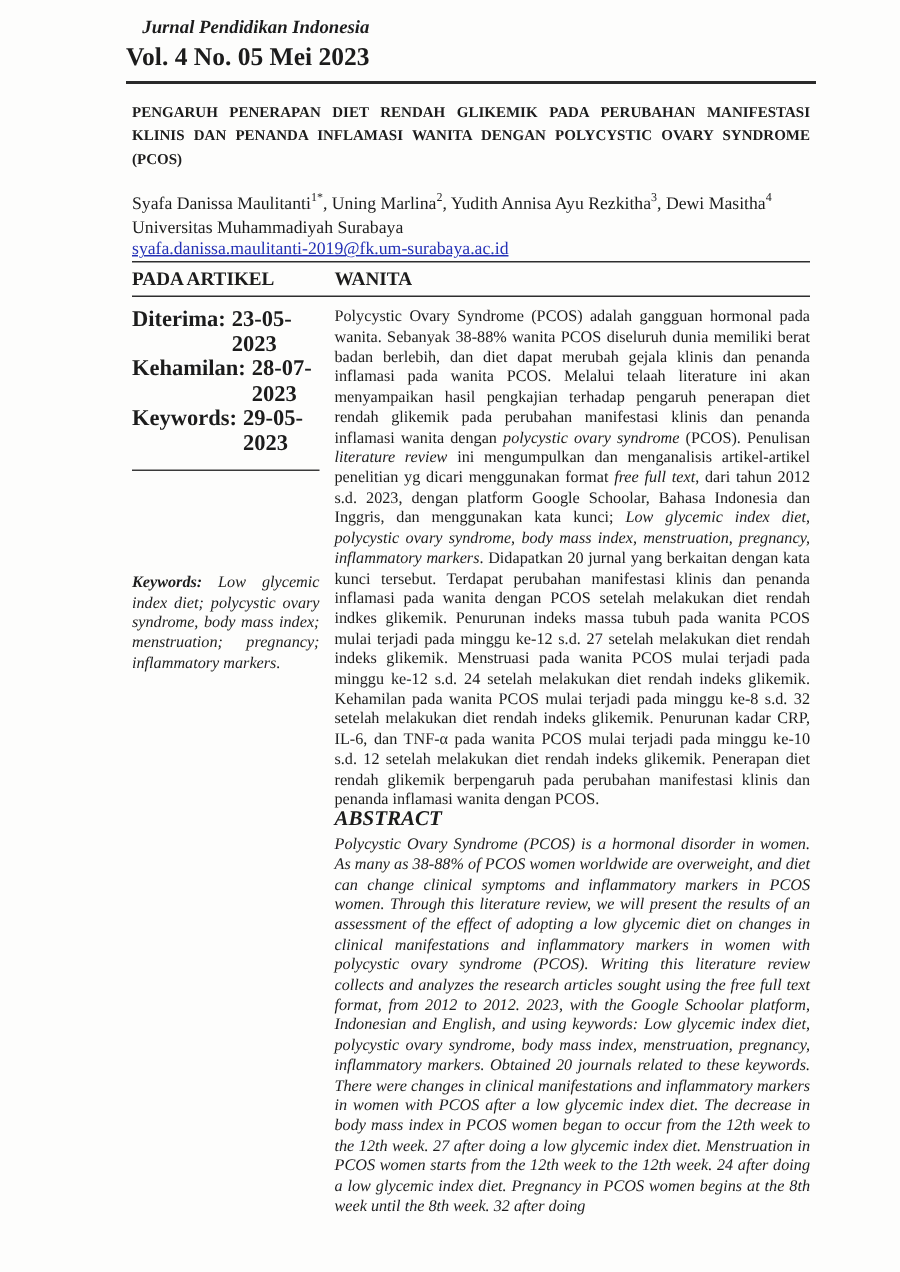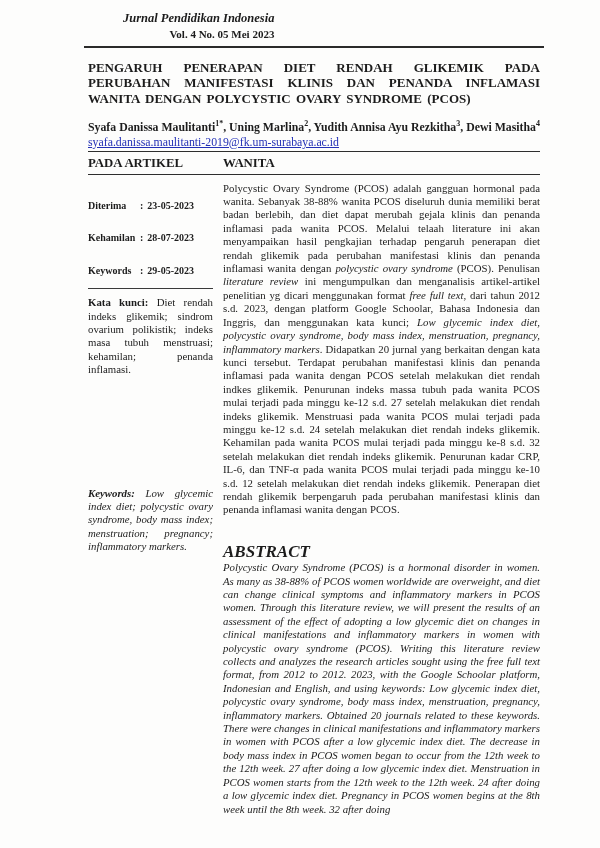--- a/index.html
+++ b/index.html
@@ -45,7 +45,7 @@
     font-weight:700;font-size:13px;margin-top:4px;white-space:nowrap;
   }
   .hdr-right{text-align:right;padding-bottom:1px;}
-  .jname{font-style:italic;font-weight:700;font-size:12.5px;line-height:1.35;margin-left:39px;}
+  .jname{font-style:italic;font-weight:700;font-size:12.5px;line-height:1.35;}
   .jvol{font-weight:700;font-size:11px;line-height:1.35;}
   .rule-top{border:0;border-top:2px solid #2a2a2a;margin:3px 0 0 0;}
 

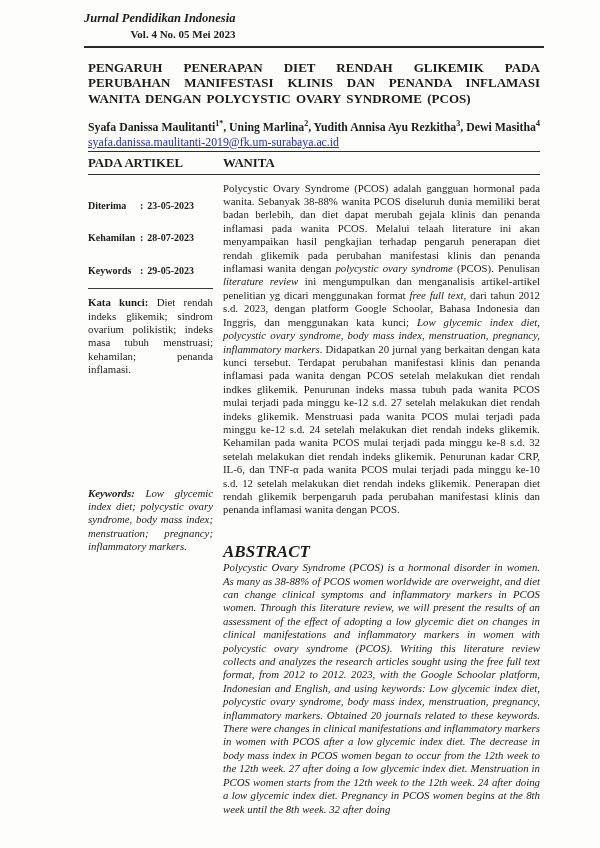--- a/index.html
+++ b/index.html
@@ -46,7 +46,7 @@
   }
   .hdr-right{text-align:right;padding-bottom:1px;}
   .jname{font-style:italic;font-weight:700;font-size:12.5px;line-height:1.35;}
-  .jvol{font-weight:700;font-size:11px;line-height:1.35;}
+  .jvol{font-weight:700;font-size:17px;line-height:1.35;}
   .rule-top{border:0;border-top:2px solid #2a2a2a;margin:3px 0 0 0;}
 
   

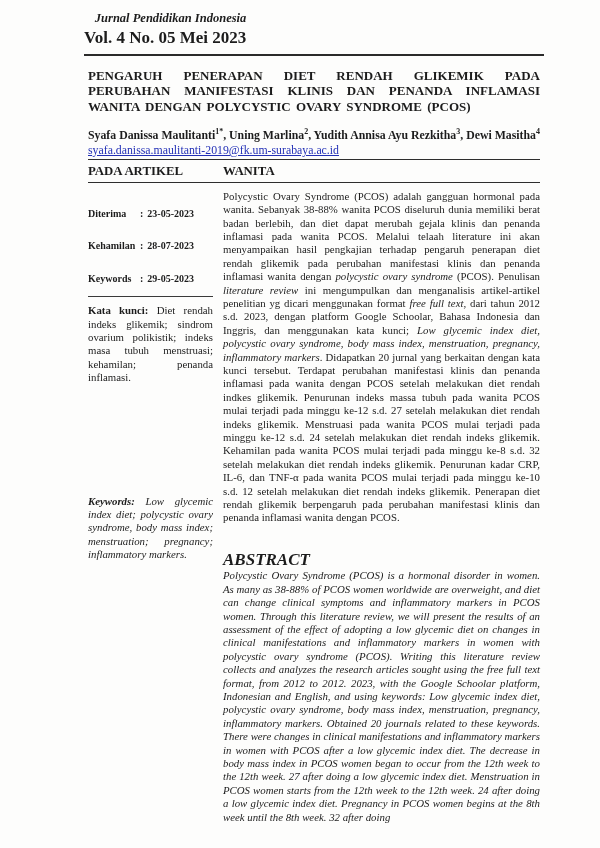--- a/index.html
+++ b/index.html
@@ -52,7 +52,7 @@
   
   .content{padding:12px 60px 0 88px;}
   .title{
-    font-weight:700;font-size:13px;line-height:15.5px;
+    font-weight:700;font-size:10px;line-height:15.5px;
     text-align:justify;word-spacing:2px;
   }
   .authors{margin-top:11px;font-weight:700;font-size:11.8px;line-height:14.5px;}

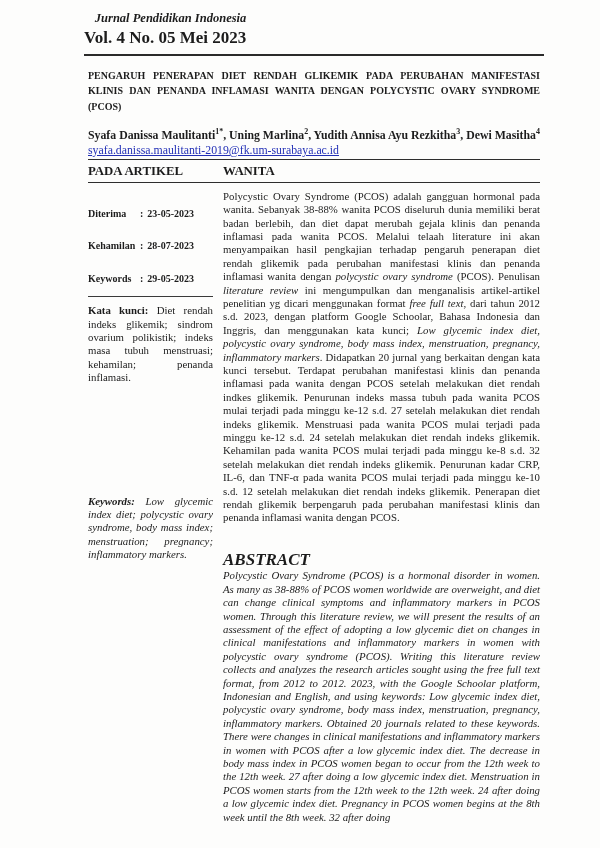--- a/index.html
+++ b/index.html
@@ -55,7 +55,7 @@
     font-weight:700;font-size:10px;line-height:15.5px;
     text-align:justify;word-spacing:2px;
   }
-  .authors{margin-top:11px;font-weight:700;font-size:11.8px;line-height:14.5px;}
+  .authors{margin-top:11px;font-weight:400;font-size:11.8px;line-height:14.5px;}
   .authors sup{font-size:8px;}
   .affil{font-size:11.8px;line-height:14.5px;margin-top:1px;}
   .email{font-size:11.8px;line-height:14px;}

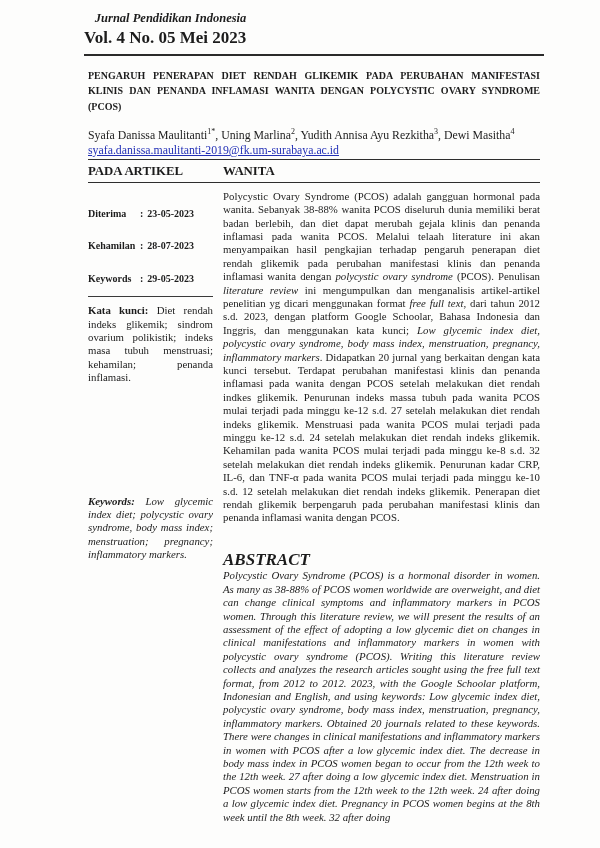--- a/index.html
+++ b/index.html
@@ -104,6 +104,7 @@
       <span><span>Syafa Danissa Maulitanti</span><sup>1*</sup><span>, </span></span><span><span>Uning Marlina</span><sup>2</sup><span>, </span></span><span><span>Yudith Annisa Ayu Rezkitha</span><sup>3</sup><span>, </span></span><span><span>Dewi Masitha</span><sup>4</sup><span></span></span>
     </div>
 
+    <div class="affil">Universitas Muhammadiyah Surabaya</div>
 
     <div class="email">
       <a href="#">syafa.danissa.maulitanti-2019@fk.um-surabaya.ac.id</a>

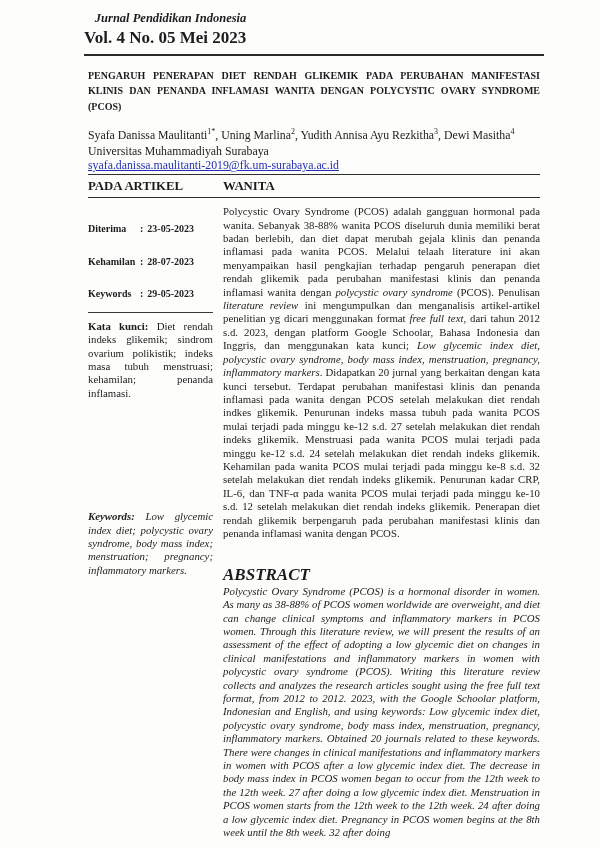--- a/index.html
+++ b/index.html
@@ -67,7 +67,7 @@
   .tbl-h{font-weight:700;font-size:12.8px;padding:4px 0 3px 0;}
   .tbl-rule{grid-column:1 / span 2;border:0;border-top:1.6px solid #2e2e2e;margin:0;}
   .cell{padding-top:7px;font-size:10.8px;line-height:13.4px;}
-  .date-row{display:flex;font-size:10px;line-height:16.5px;margin-top:16px;}
+  .date-row{display:flex;font-size:15px;line-height:16.5px;}
   .date-label{font-weight:700;flex:0 0 52px;}
   .date-colon{font-weight:700;margin-right:4px;}
   .date-value{font-weight:700;}

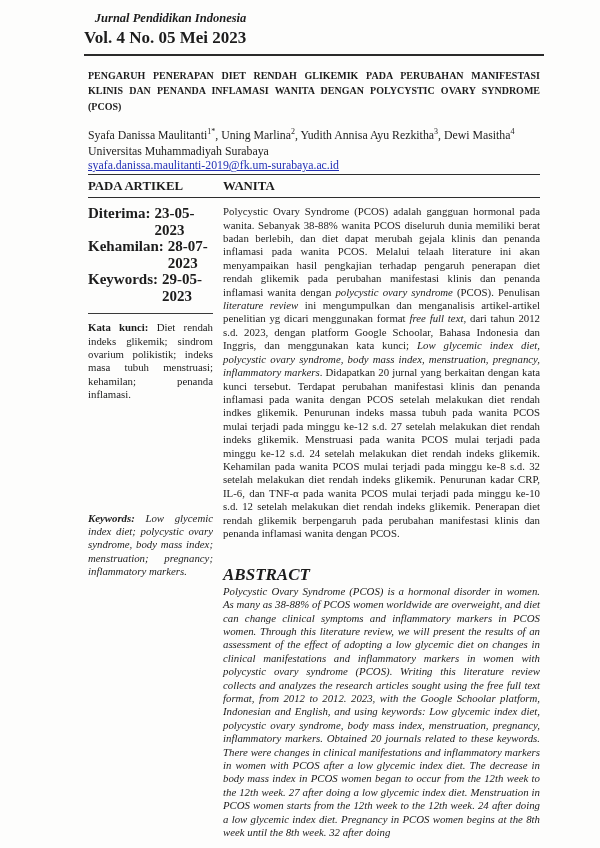--- a/index.html
+++ b/index.html
@@ -138,9 +138,6 @@
 
         <hr class="mini-rule">
 
-        <div class="kata">
-          <b>Kata kunci:</b><span> Diet rendah indeks glikemik; sindrom ovarium polikistik; indeks masa tubuh menstruasi; kehamilan; penanda inflamasi.</span>
-        </div>
 
         <div class="kw">
           <b>Keywords:</b><span> Low glycemic index diet; polycystic ovary syndrome, body mass index; menstruation; pregnancy; inflammatory markers.</span>

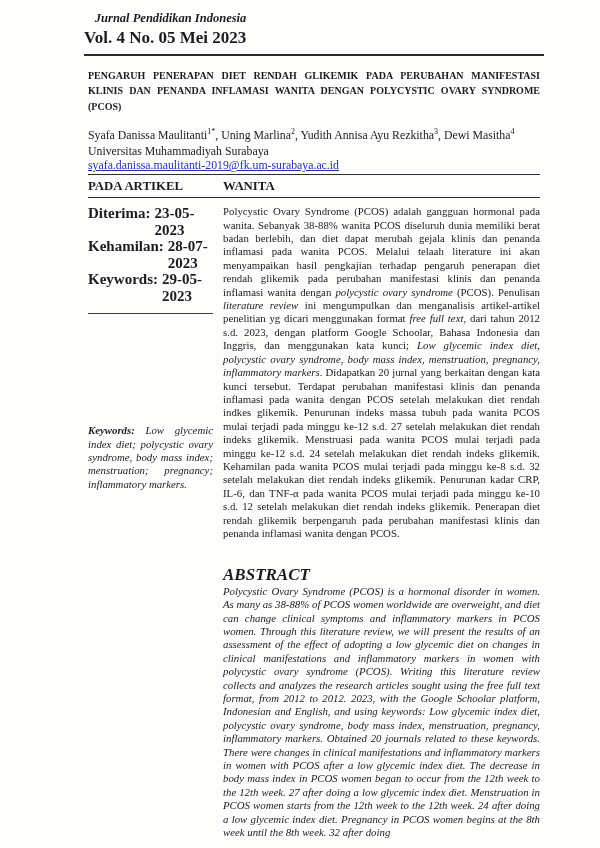--- a/index.html
+++ b/index.html
@@ -74,7 +74,7 @@
   .mini-rule{border:0;border-top:1.6px solid #3a3a3a;margin:9px 0 7px 0;}
   .kata{ text-align:justify;}
   .kata b{font-weight:700;}
-  .kw{margin-top:110px;font-style:italic;text-align:justify;}
+  .kw{margin-top:68px;font-style:italic;text-align:justify;}
   .kw b{font-weight:700;}
   .abs-id{text-align:justify;}
   .abs-id .it{font-style:italic;}

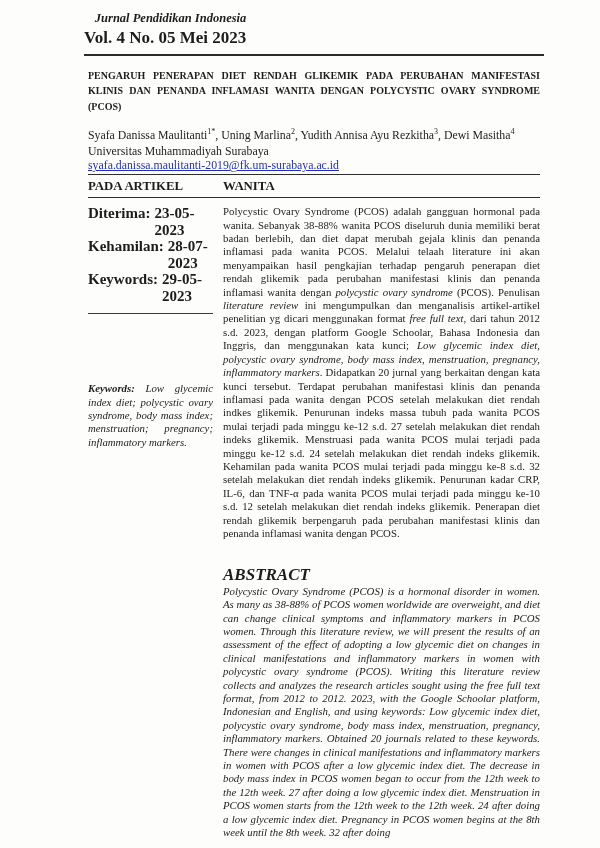--- a/index.html
+++ b/index.html
@@ -78,7 +78,7 @@
   .kw b{font-weight:700;}
   .abs-id{text-align:justify;}
   .abs-id .it{font-style:italic;}
-  .abs-en-h{font-weight:700;font-style:italic;font-size:17px;margin-top:28px;}
+  .abs-en-h{font-weight:700;font-style:italic;font-size:14px;margin-top:0;}
   .abs-en{font-style:italic;text-align:justify;margin-top:3px;}
 </style>
 </head>

